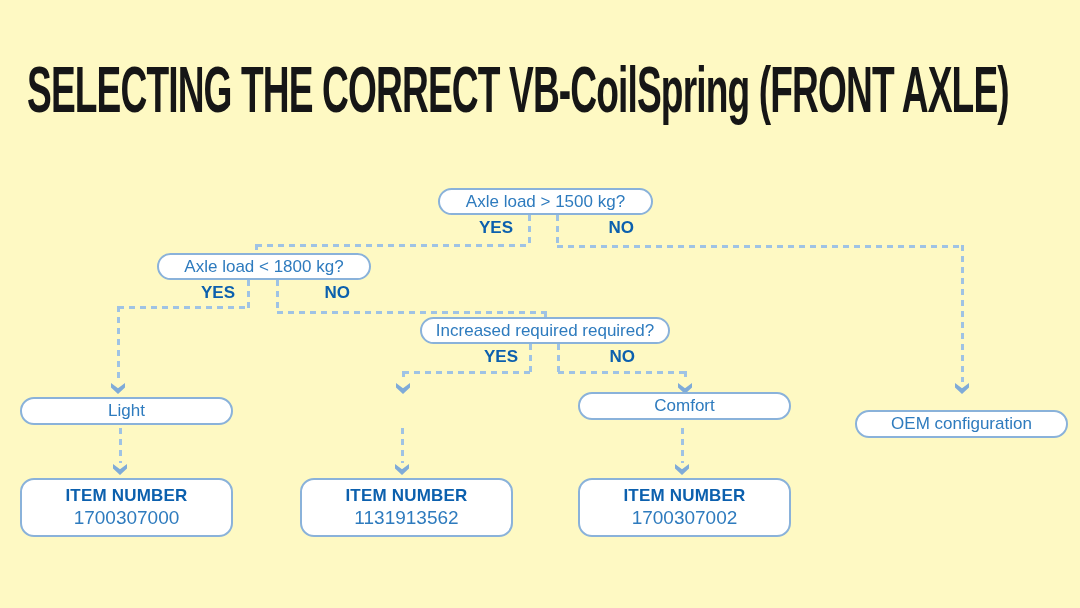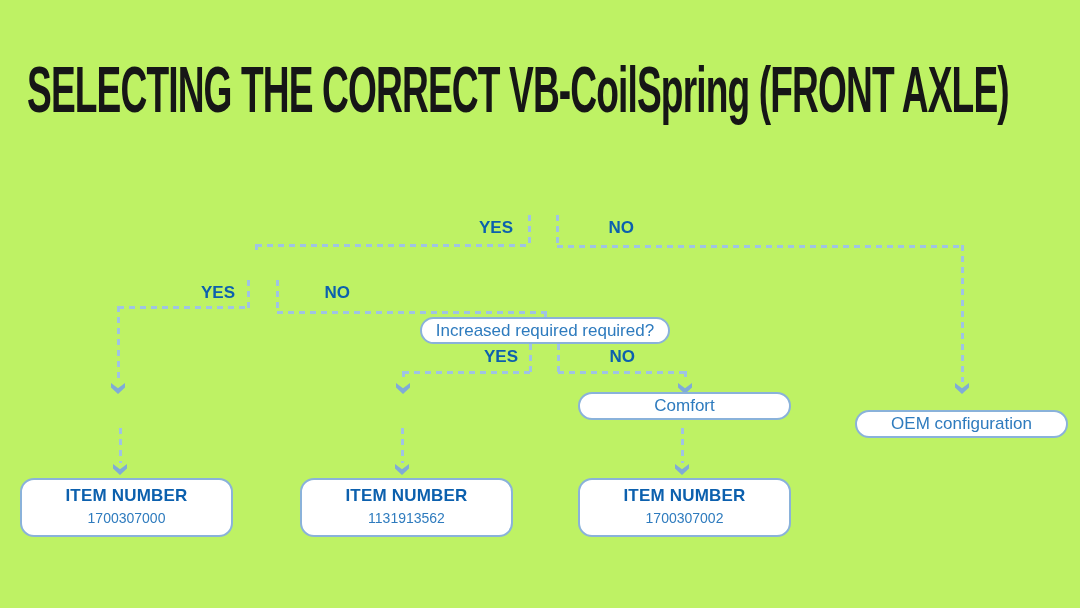--- a/index.html
+++ b/index.html
@@ -12,7 +12,7 @@
     position: relative;
     width: 1080px;
     height: 608px;
-    background: #bef264;
+    background: #fef9c3;
     overflow: hidden;
     text-decoration: underline;
   }

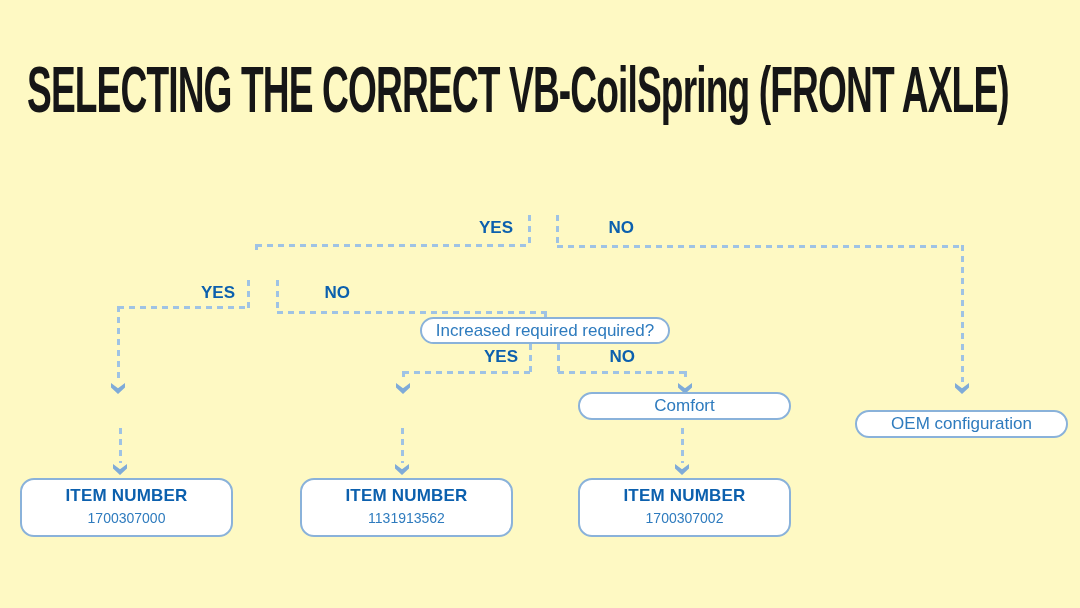--- a/index.html
+++ b/index.html
@@ -97,6 +97,9 @@
 
   <div class="title">SELECTING THE CORRECT VB-CoilSpring (FRONT AXLE)</div>
 
+  <div class="box decision" style="left:438px; top:188px; width:215px;">
+    <span>Axle load &gt; 1500 kg?</span>
+  </div>
   <div class="yn" style="left:453px; top:219px;">YES</div>
   <div class="yn" style="left:574px; top:219px;">NO</div>
 

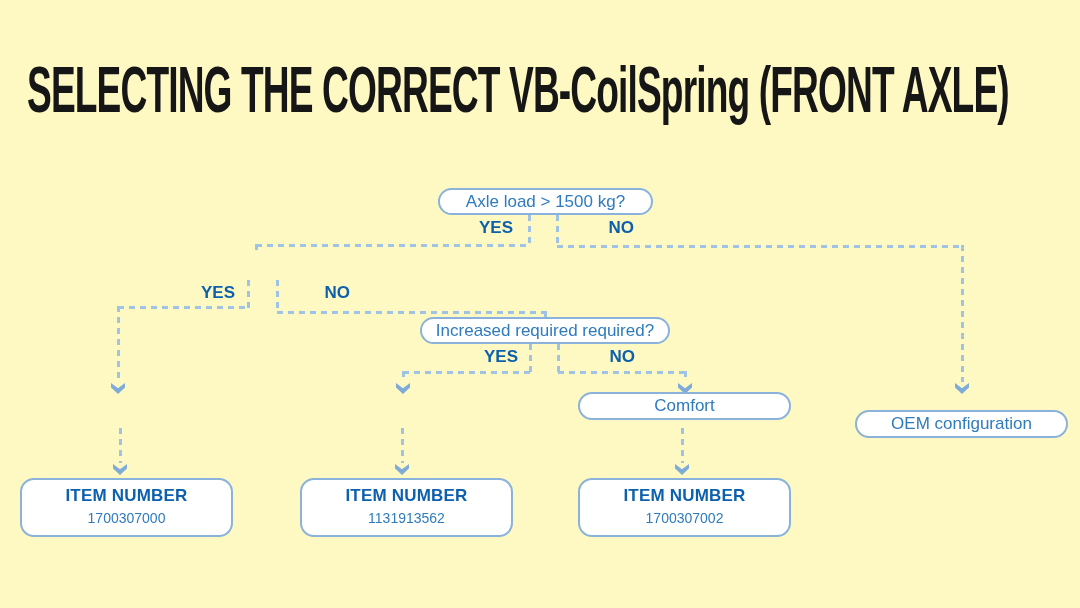--- a/index.html
+++ b/index.html
@@ -103,6 +103,9 @@
   <div class="yn" style="left:453px; top:219px;">YES</div>
   <div class="yn" style="left:574px; top:219px;">NO</div>
 
+  <div class="box decision" style="left:157px; top:253px; width:214px;">
+    <span>Axle load &lt; 1800 kg?</span>
+  </div>
   <div class="yn" style="left:175px; top:284px;">YES</div>
   <div class="yn" style="left:290px; top:284px;">NO</div>
 

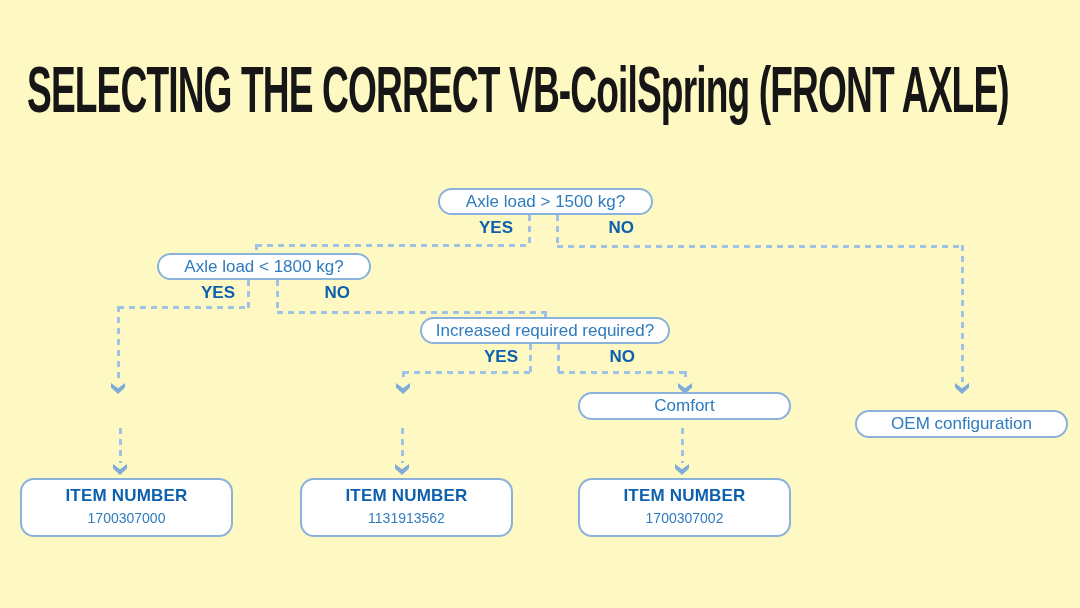--- a/index.html
+++ b/index.html
@@ -143,6 +143,9 @@
   <div class="vline" style="left:684px; top:371px; height:11px;"></div>
   <div class="arrow" style="left:678px; top:383px;"></div>
 
+  <div class="box result" style="left:20px; top:397px;">
+    <span>Light</span>
+  </div>
   <div class="box result" style="left:578px; top:392px;">
     <span>Comfort</span>
   </div>

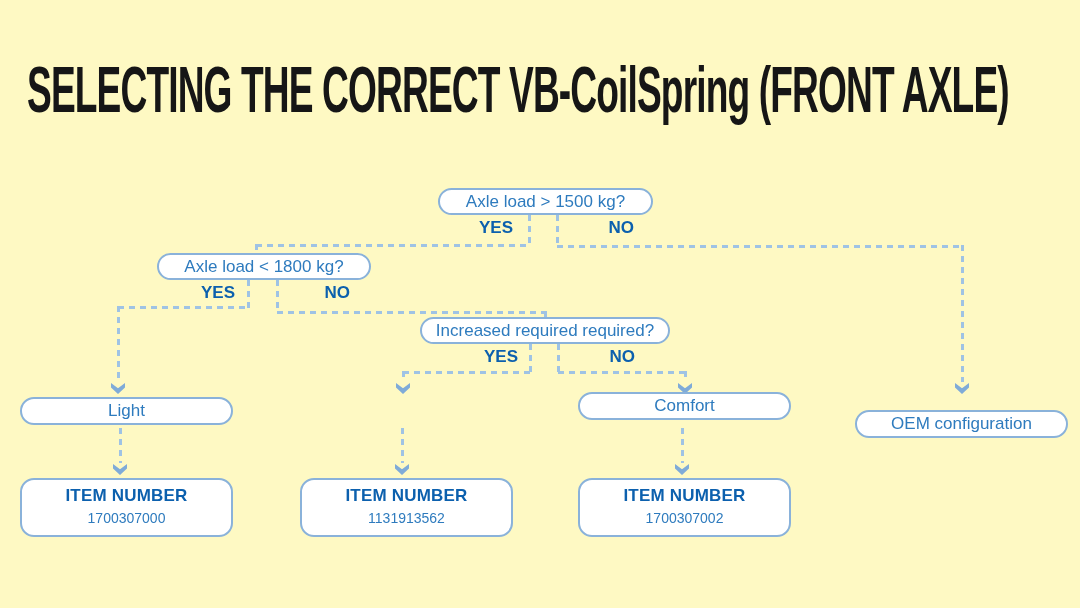--- a/index.html
+++ b/index.html
@@ -60,7 +60,7 @@
   }
   .item-number {
     color: #2e7bbe;
-    font-size: 14px;
+    font-size: 19px;
     line-height: 20px;
   }
   .yn {

